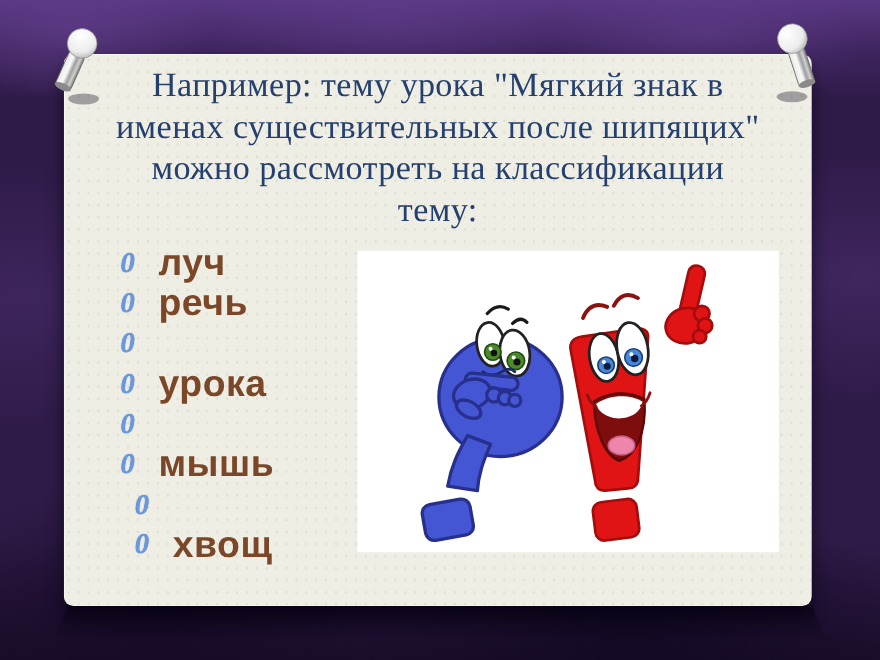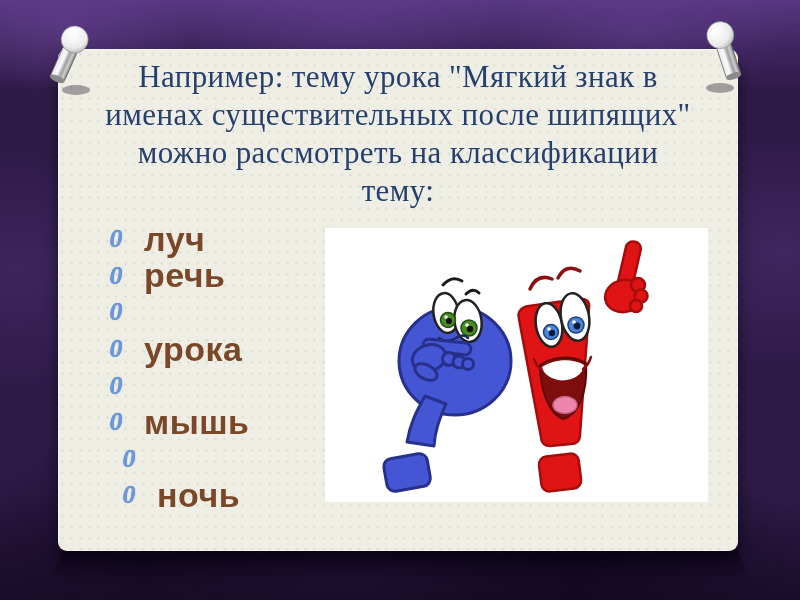--- a/index.html
+++ b/index.html
@@ -101,7 +101,7 @@
       </li>
       <li class="indent">
         <span class="bullet">0</span>
-        <span class="word">ночь</span>
+        <span class="word">хвощ</span>
       </li>
     </ul>
 

